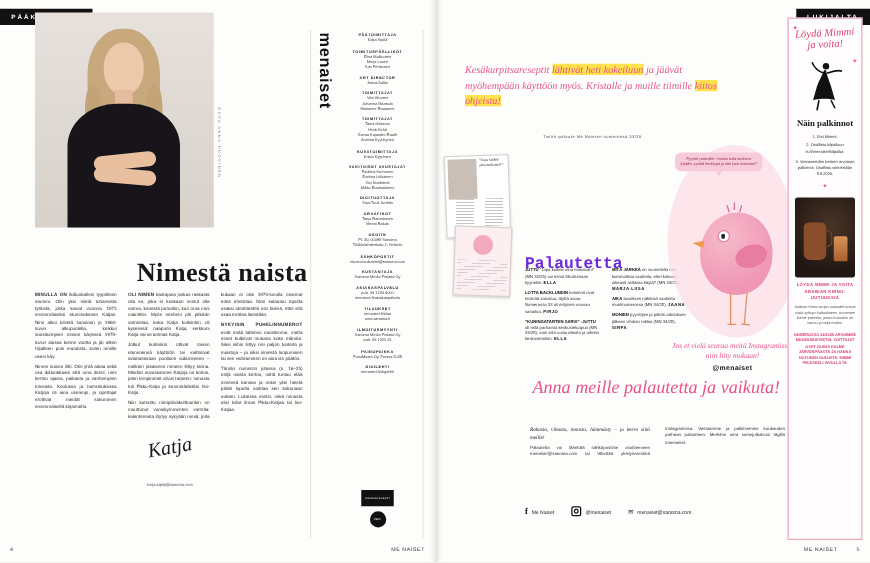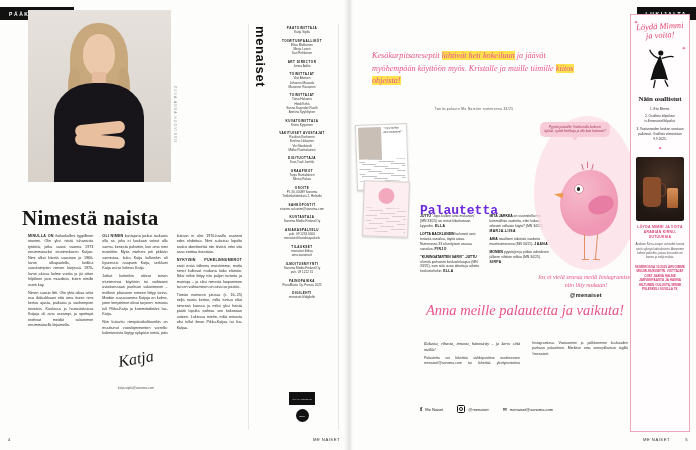--- a/index.html
+++ b/index.html
@@ -356,7 +356,7 @@
       <path d="M14 40 L 12 50" stroke="#111" stroke-width="1.6"></path>
       <path d="M26 40 L 30 48" stroke="#111" stroke-width="1.6"></path>
     </svg>
-    <div class="side-how">Näin osallistut</div>
+    <div class="side-how">Näin palkinnot</div>
     <div class="side-steps" id="side-steps">
         <div class="step">1. Etsi Mimmi.</div>
         <div class="step">2. Osallistu kilpailuun is.fi/menaiset/kilpailut.</div>

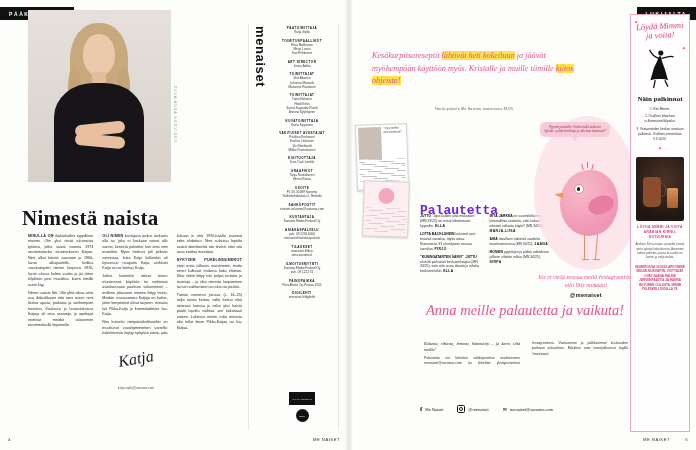--- a/index.html
+++ b/index.html
@@ -29,7 +29,7 @@
   .ph-arms.a2{top:125px;transform:rotate(5deg);}
   .photo-credit{position:absolute;left:173px;top:86px;font-size:3.2px;letter-spacing:1.2px;color:#8d8d8d;writing-mode:vertical-rl;}
 
-  .title{position:absolute;left:22px;top:192px;width:224px;text-align:left;
+  .title{position:absolute;left:22px;top:192px;width:224px;text-align:right;
          font-family:"Liberation Serif",serif;font-size:21px;color:#181818;letter-spacing:0.3px;}
 
   .body-cols{position:absolute;left:28px;top:234px;width:214px;height:118px;

